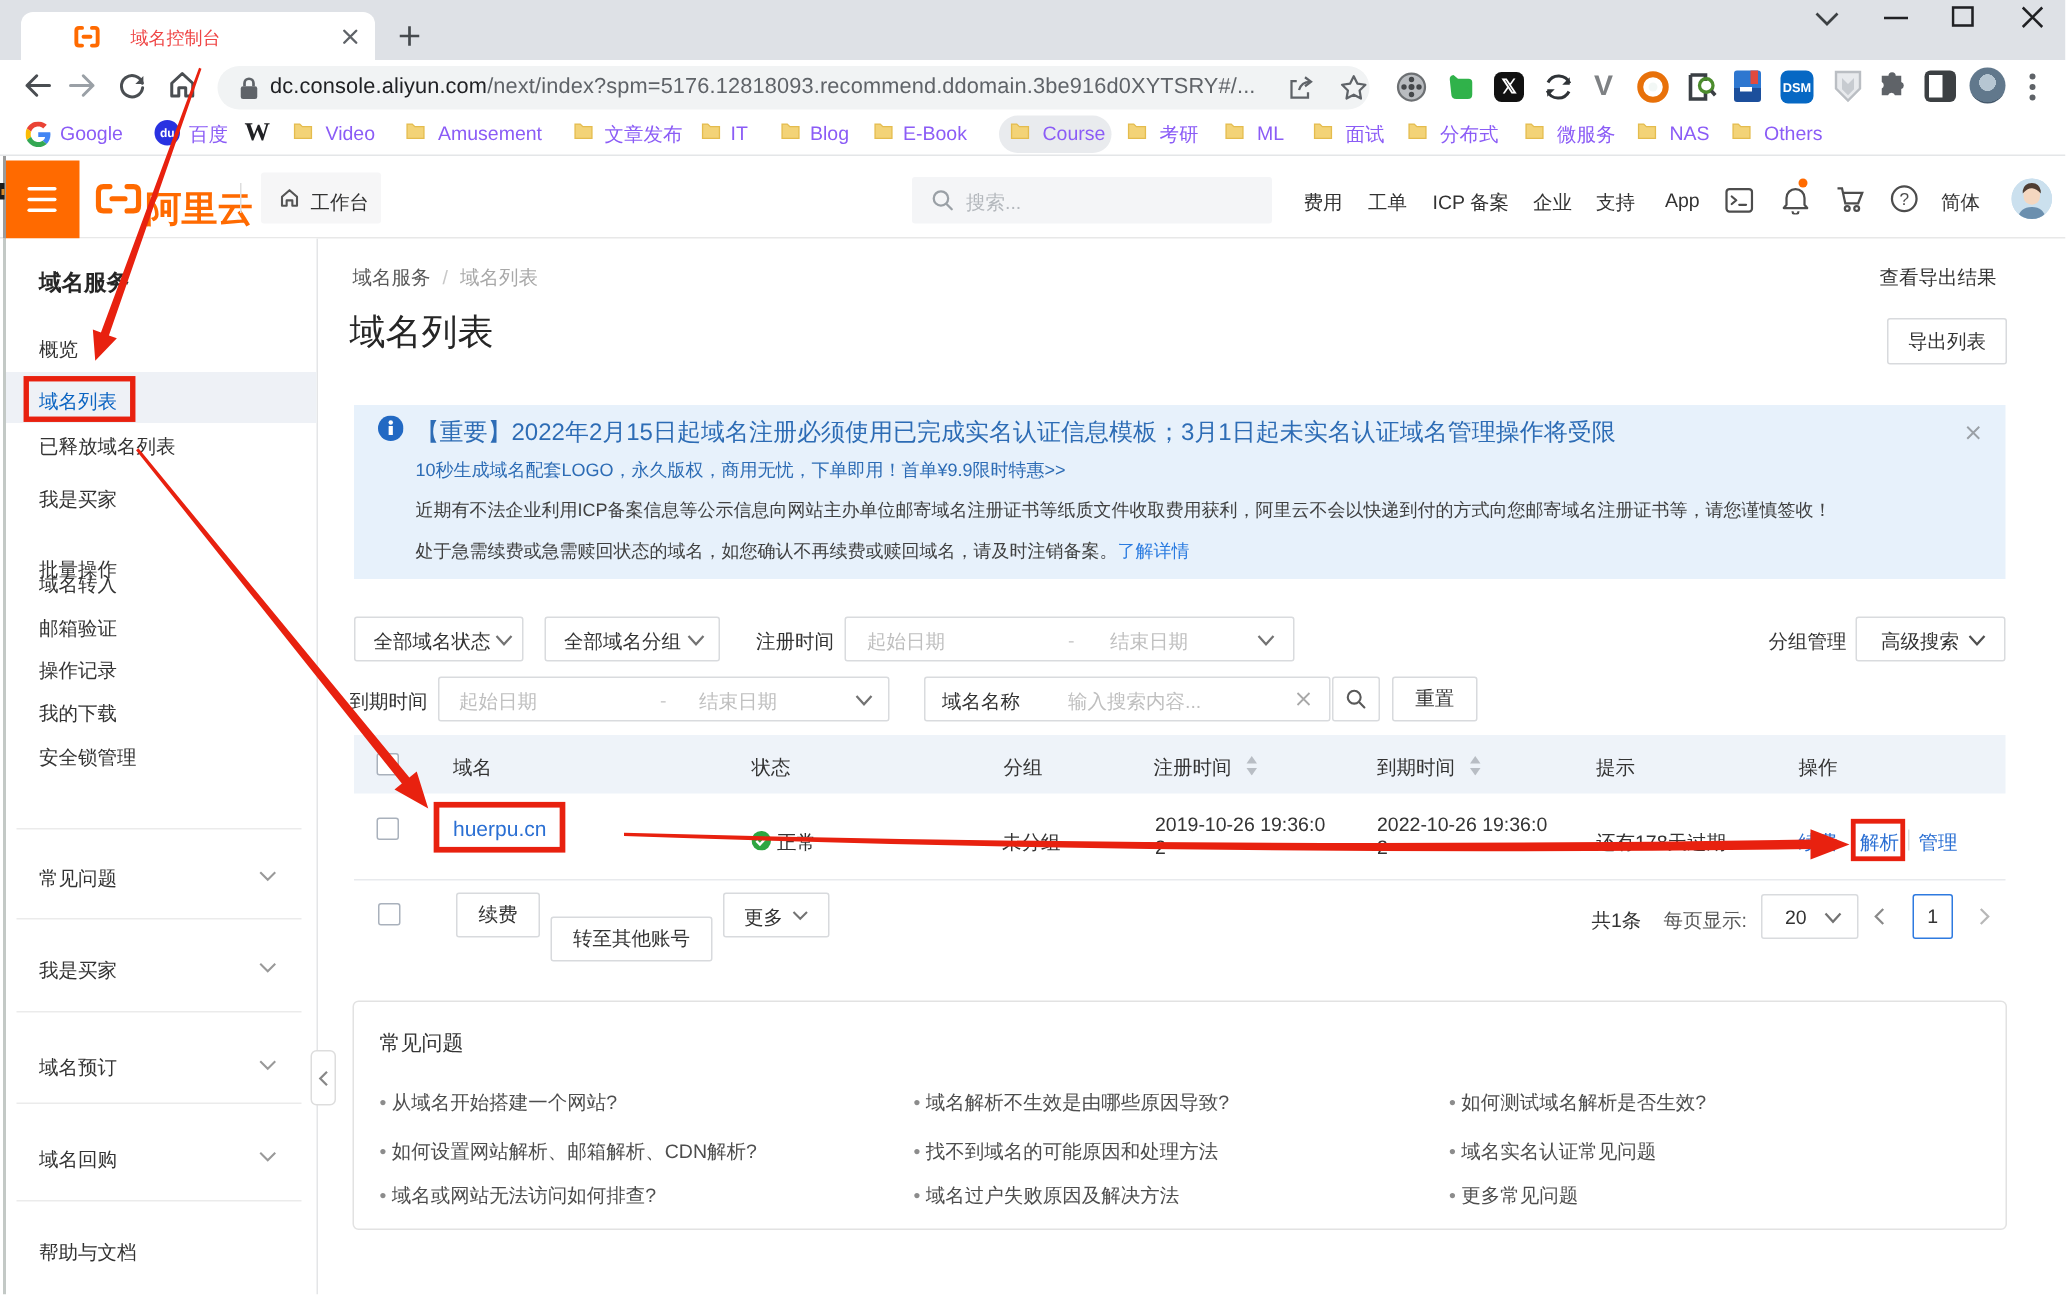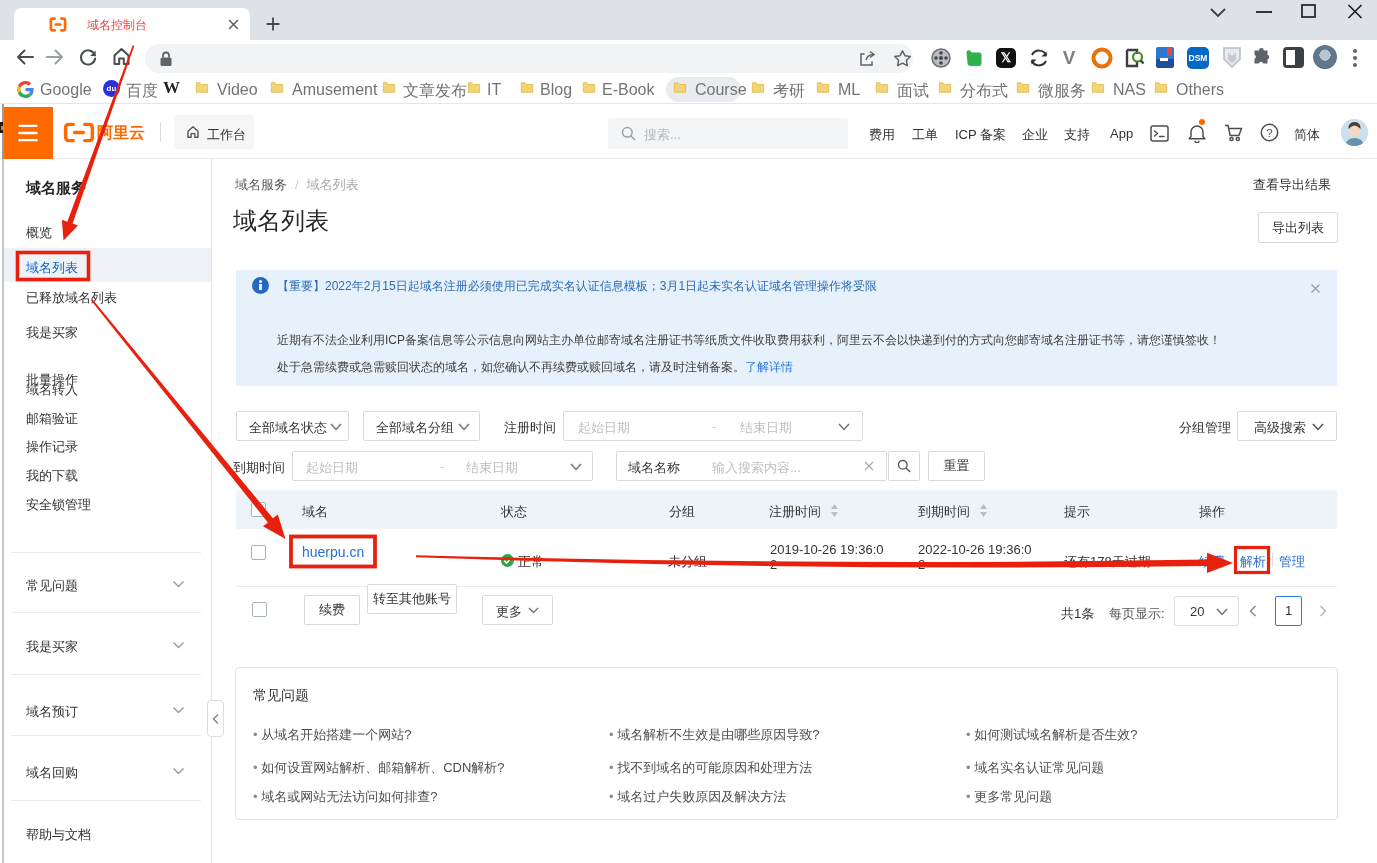--- a/index.html
+++ b/index.html
@@ -81,6 +81,7 @@
       <rect x="1.5" y="6.5" width="11" height="8.5" rx="1.5" fill="#5f6368"></rect>
       <path d="M4 6.5 V4.5 A3 3 0 0 1 10 4.5 V6.5" fill="none" stroke="#5f6368" stroke-width="1.8"></path>
     </svg>
+<div class="abs" style="left:180px;top:50px;font-size:14.5px;color:#202124;letter-spacing:.1px">dc.console.aliyun.com<span style="color:#5f6368">/next/index?spm=5176.12818093.recommend.ddomain.3be916d0XYTSRY#/...</span></div>
 <svg class="abs" style="left:858px;top:49px" width="19" height="19" viewBox="0 0 19 19">
       <g fill="none" stroke="#5f6368" stroke-width="1.5">
         <path d="M6.5 5 H3 V16 H14 V12.5"></path>

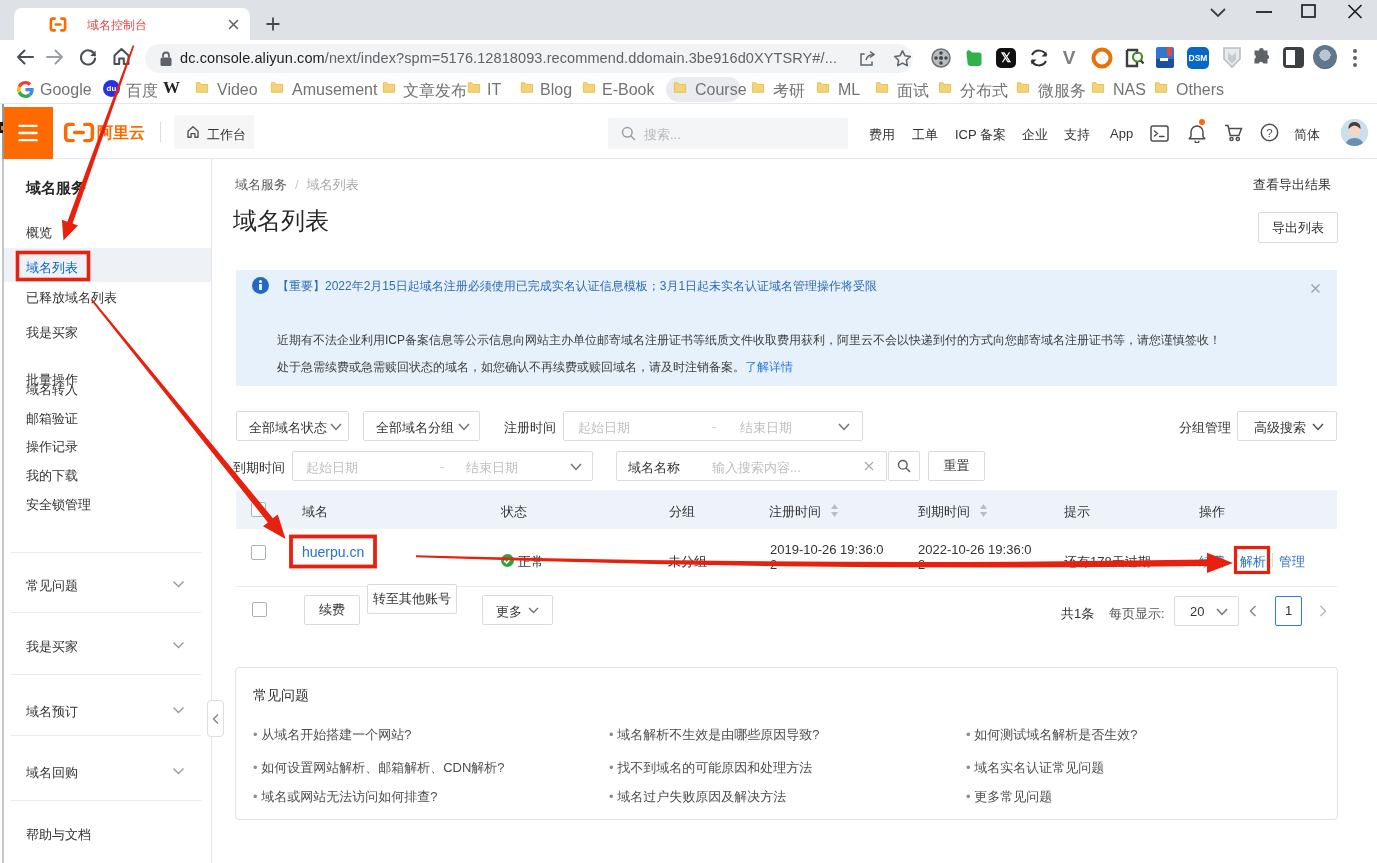--- a/index.html
+++ b/index.html
@@ -11,7 +11,7 @@
 #toolbar{left:0;top:40px;width:1377px;height:36px;background:#fff}
 #omni{left:145px;top:44px;width:768px;height:29px;background:#f1f3f4;border-radius:15px;font-size:14px}
 #bookbar{left:0;top:76px;width:1377px;height:28px;background:#fff;border-bottom:1px solid #e4e6e8}
-.bk{position:absolute;top:81px;font-size:16px;color:#737373;white-space:nowrap}
+.bk{position:absolute;top:81px;font-size:13px;color:#8b5cf6;white-space:nowrap}
 .fold{position:absolute;width:14px;height:13px}
 
 #alihead{left:0;top:104px;width:1377px;height:55px;background:#fff;border-bottom:1px solid #e8e8e8}

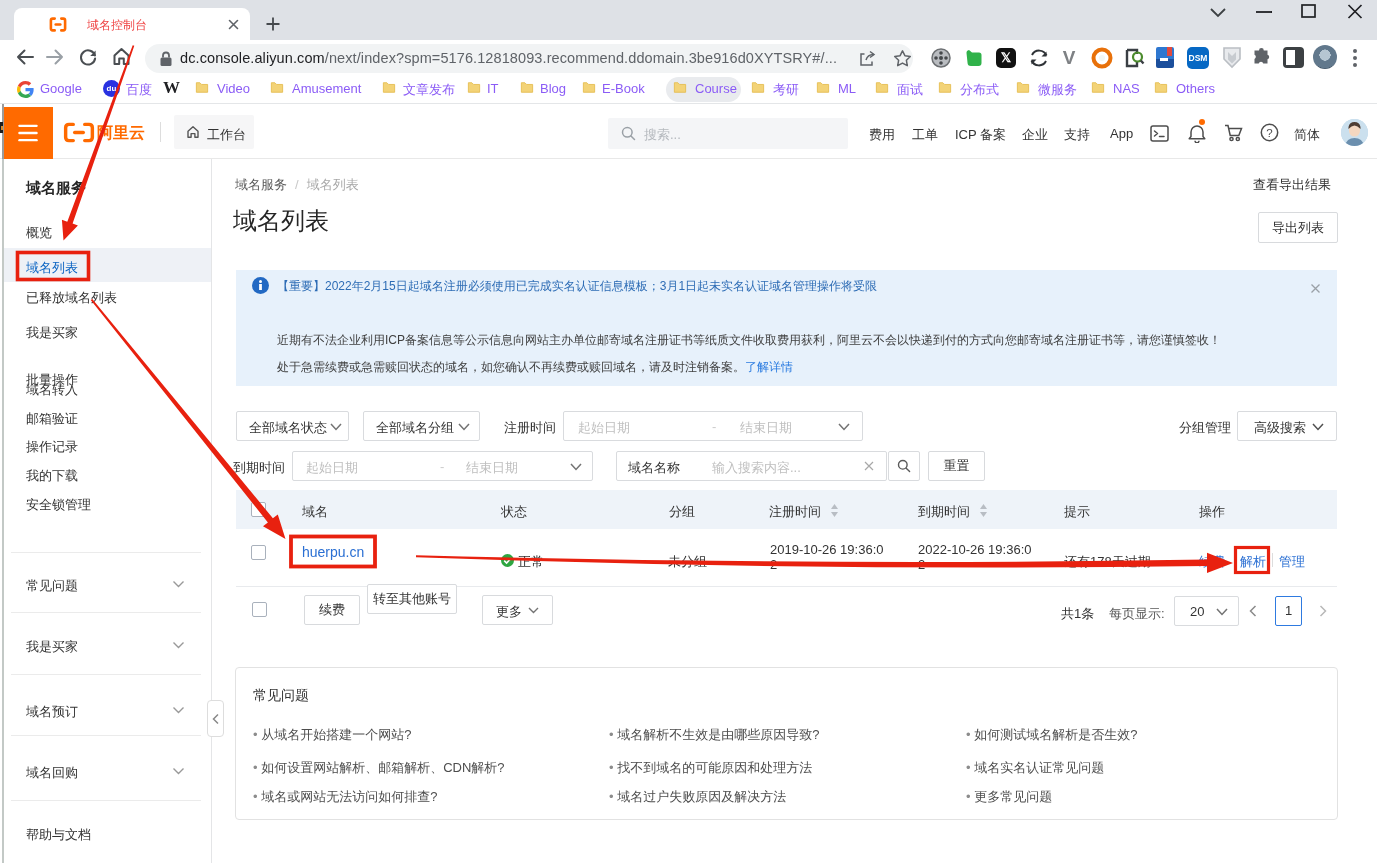--- a/index.html
+++ b/index.html
@@ -233,7 +233,7 @@
         <path d="M12 11 H21"></path>
       </g>
     </svg>
-<div class="abs" style="left:97px;top:123px;font-size:16px;font-weight:700;color:#ff6a00">阿里云</div>
+<div class="abs" style="left:97px;top:123px;font-size:24px;font-weight:700;color:#ff6a00">阿里云</div>
 <div class="abs" style="left:160px;top:122px;width:1px;height:20px;background:#ddd"></div>
 <div class="abs" style="left:174px;top:115px;width:80px;height:34px;background:#f6f6f7;border-radius:2px"></div>
 <svg class="abs" style="left:186px;top:125px" width="14" height="14" viewBox="0 0 14 14">

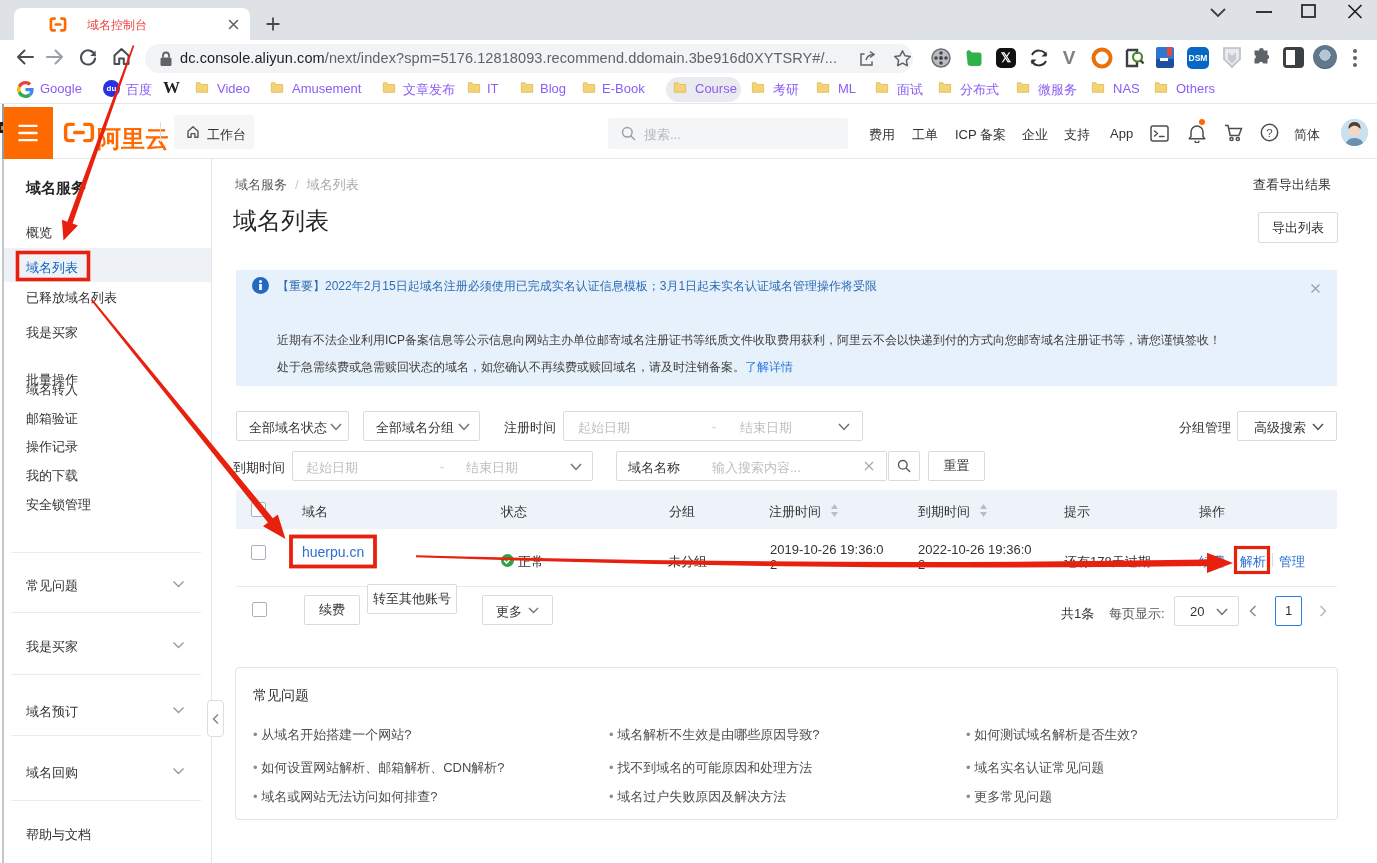--- a/index.html
+++ b/index.html
@@ -344,7 +344,7 @@
       <rect x="7.1" y="7" width="2.8" height="6" fill="#fff"></rect>
       <circle cx="8.5" cy="4.6" r="1.5" fill="#fff"></circle>
     </svg>
-<div class="abs" style="left:277px;top:278px;font-size:12px;color:#2d6cb5">【重要】2022年2月15日起域名注册必须使用已完成实名认证信息模板；3月1日起未实名认证域名管理操作将受限</div>
+<div class="abs" style="left:277px;top:278px;font-size:16px;color:#2d6cb5">【重要】2022年2月15日起域名注册必须使用已完成实名认证信息模板；3月1日起未实名认证域名管理操作将受限</div>
 <div class="abs" style="left:277px;top:332px;font-size:12px;color:#404040">近期有不法企业利用ICP备案信息等公示信息向网站主办单位邮寄域名注册证书等纸质文件收取费用获利，阿里云不会以快递到付的方式向您邮寄域名注册证书等，请您谨慎签收！</div>
 <div class="abs" style="left:277px;top:359px;font-size:12px;color:#404040">处于急需续费或急需赎回状态的域名，如您确认不再续费或赎回域名，请及时注销备案。<span style="color:#2a7be0">了解详情</span></div>
 <svg class="abs" style="left:1310px;top:283px" width="11" height="11" viewBox="0 0 11 11">

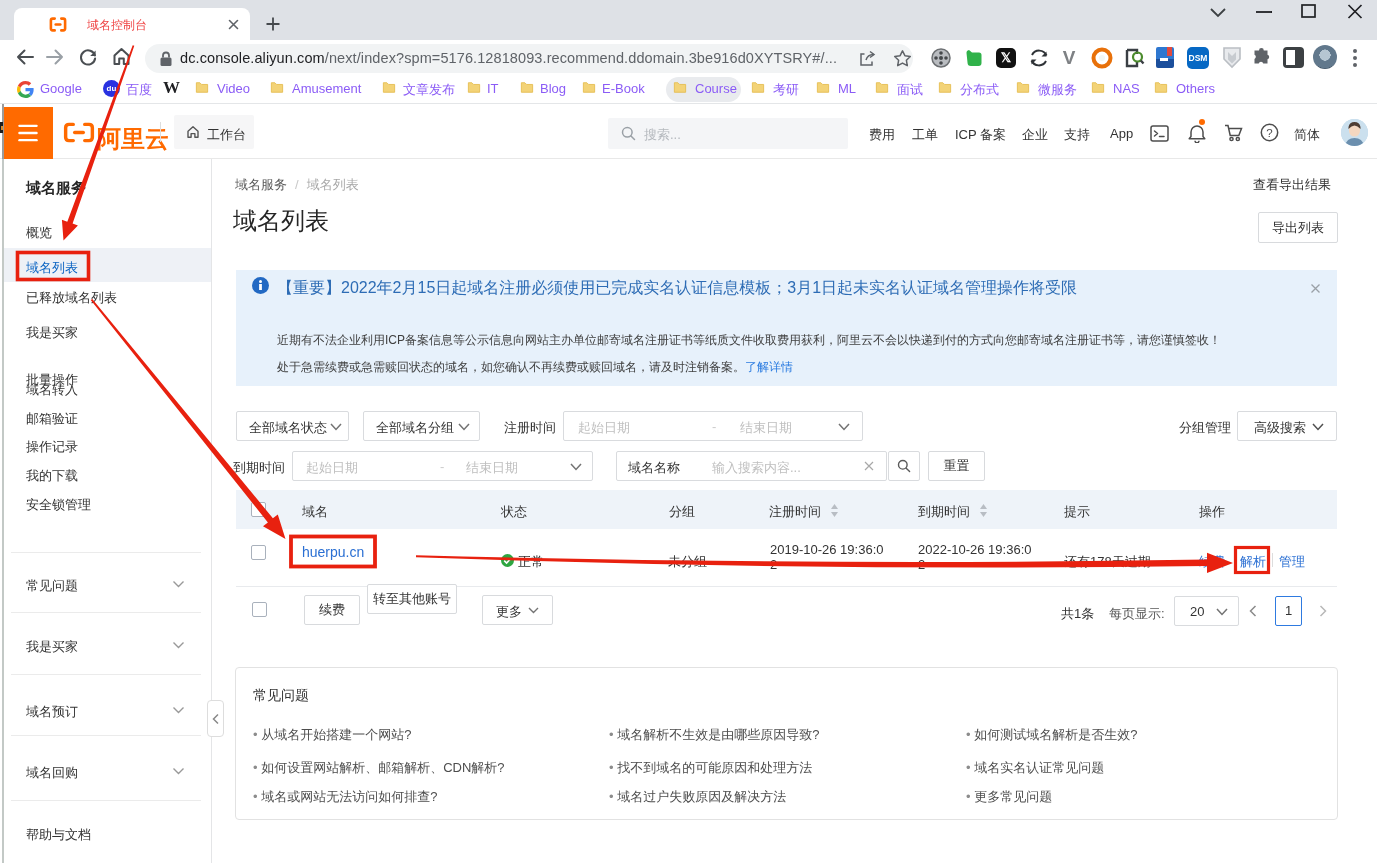--- a/index.html
+++ b/index.html
@@ -345,6 +345,7 @@
       <circle cx="8.5" cy="4.6" r="1.5" fill="#fff"></circle>
     </svg>
 <div class="abs" style="left:277px;top:278px;font-size:16px;color:#2d6cb5">【重要】2022年2月15日起域名注册必须使用已完成实名认证信息模板；3月1日起未实名认证域名管理操作将受限</div>
+<div class="abs" style="left:277px;top:305px;font-size:12px;color:#2d6cb5">10秒生成域名配套LOGO，永久版权，商用无忧，下单即用！首单¥9.9限时特惠&gt;&gt;</div>
 <div class="abs" style="left:277px;top:332px;font-size:12px;color:#404040">近期有不法企业利用ICP备案信息等公示信息向网站主办单位邮寄域名注册证书等纸质文件收取费用获利，阿里云不会以快递到付的方式向您邮寄域名注册证书等，请您谨慎签收！</div>
 <div class="abs" style="left:277px;top:359px;font-size:12px;color:#404040">处于急需续费或急需赎回状态的域名，如您确认不再续费或赎回域名，请及时注销备案。<span style="color:#2a7be0">了解详情</span></div>
 <svg class="abs" style="left:1310px;top:283px" width="11" height="11" viewBox="0 0 11 11">

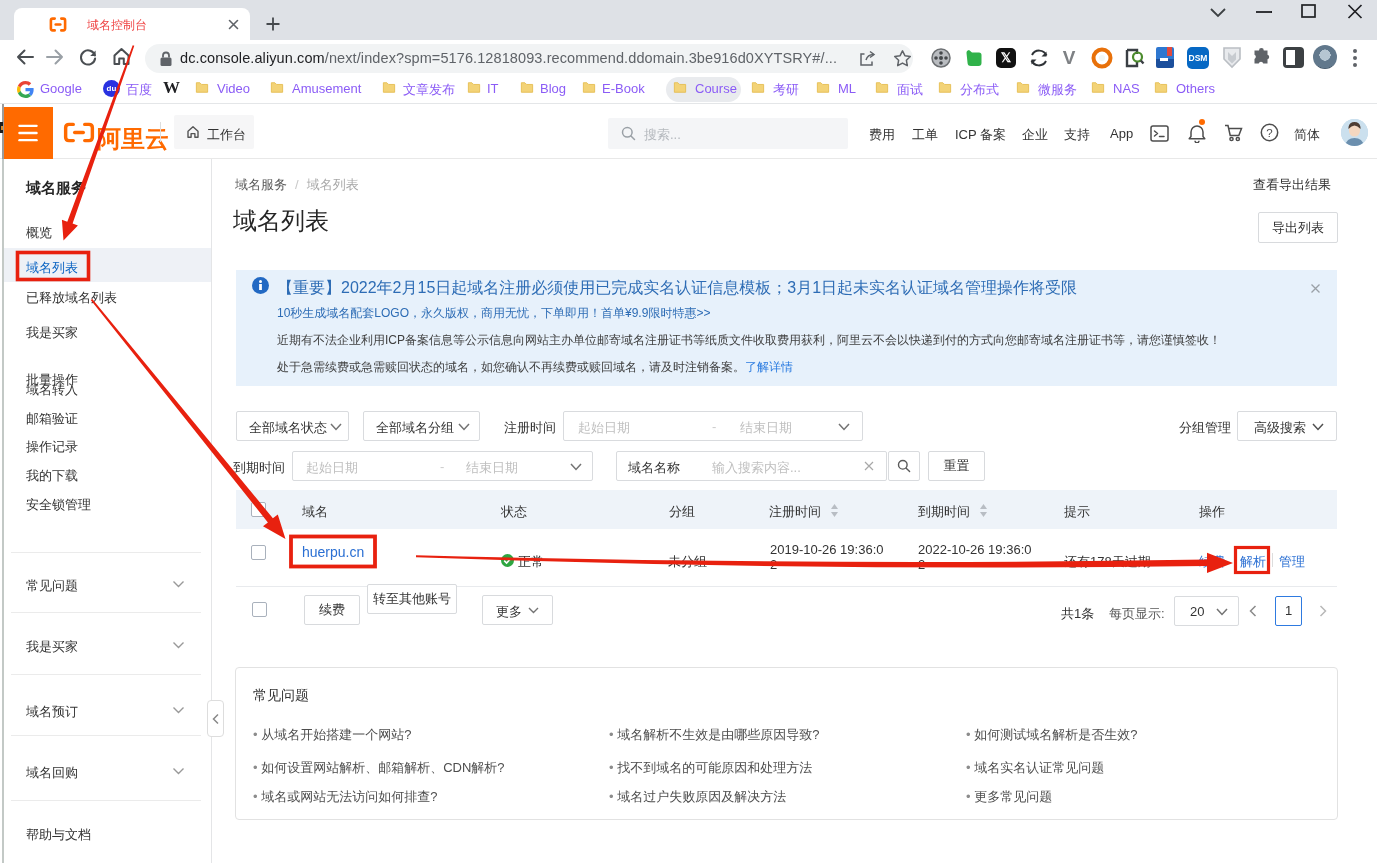--- a/index.html
+++ b/index.html
@@ -435,7 +435,7 @@
 
 <div class="cb" style="left:252px;top:602px"></div>
 <div class="btn" style="left:304px;top:595px;width:56px;height:30px;line-height:28px">续费</div>
-<div class="btn" style="left:367px;top:584px;width:90px;height:30px;line-height:28px">转至其他账号</div>
+<div class="btn" style="left:367px;top:611px;width:108px;height:30px;line-height:28px">转至其他账号</div>
 <div class="btn" style="left:482px;top:595px;width:71px;height:30px;line-height:28px">更多<span style="display:inline-block;margin-left:6px;vertical-align:2px"><svg width="11" height="7" viewBox="0 0 11 7">
           <path d="M1 1 L5.5 5.5 L10 1" fill="none" stroke="#737373" stroke-width="1.4"></path>
         </svg></span></div>

